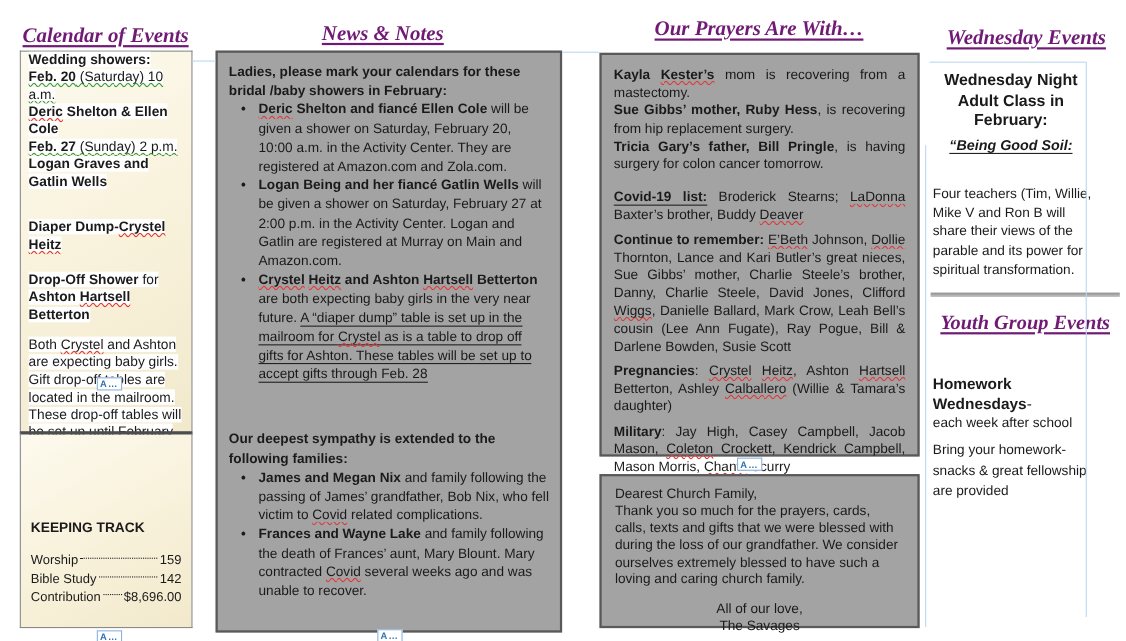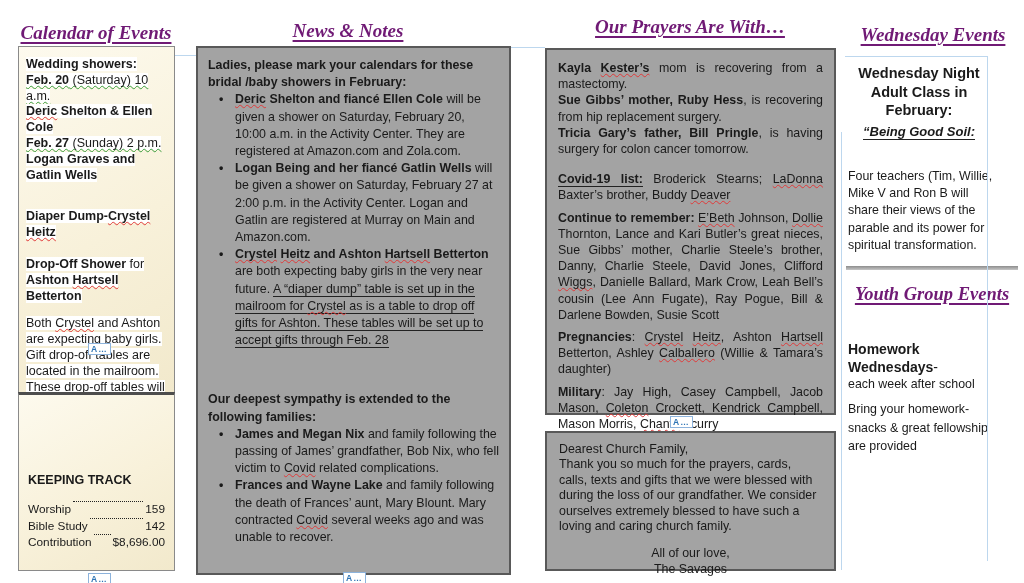--- a/index.html
+++ b/index.html
@@ -30,7 +30,7 @@
 
   
   .box-calendar{left:18px;top:46px;width:157px;height:346px;border-bottom:none;
-                padding:10px 7px;font-size:12.5px;line-height:15.8px;}
+                padding:0 7px;font-size:12.5px;line-height:15.8px;}
   .hl span{background:#fff;box-decoration-break:clone;-webkit-box-decoration-break:clone;}
   .box-keeping{left:18px;top:392px;width:157px;height:179px;border-top:3.5px solid #4d4d4d;
                padding:8px 9px 20px;display:flex;flex-direction:column;justify-content:flex-end;}

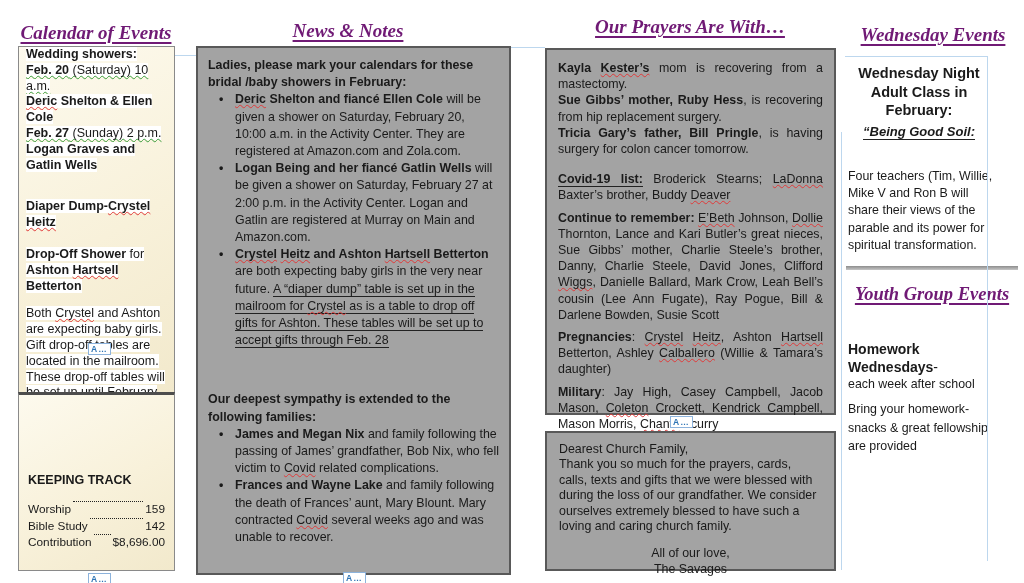--- a/index.html
+++ b/index.html
@@ -35,7 +35,7 @@
   .box-keeping{left:18px;top:392px;width:157px;height:179px;border-top:3.5px solid #4d4d4d;
                padding:8px 9px 20px;display:flex;flex-direction:column;justify-content:flex-end;}
   .kt-title{font-weight:bold;font-size:12.5px;margin-bottom:14px;}
-  .kt-row{display:flex;align-items:flex-start;font-size:11.8px;line-height:16.2px;}
+  .kt-row{display:flex;align-items:center;font-size:11.8px;line-height:16.2px;}
   .kt-dots{flex:1;border-bottom:1.7px dotted #222;margin:0 2px 3px 2px;}
 
   

